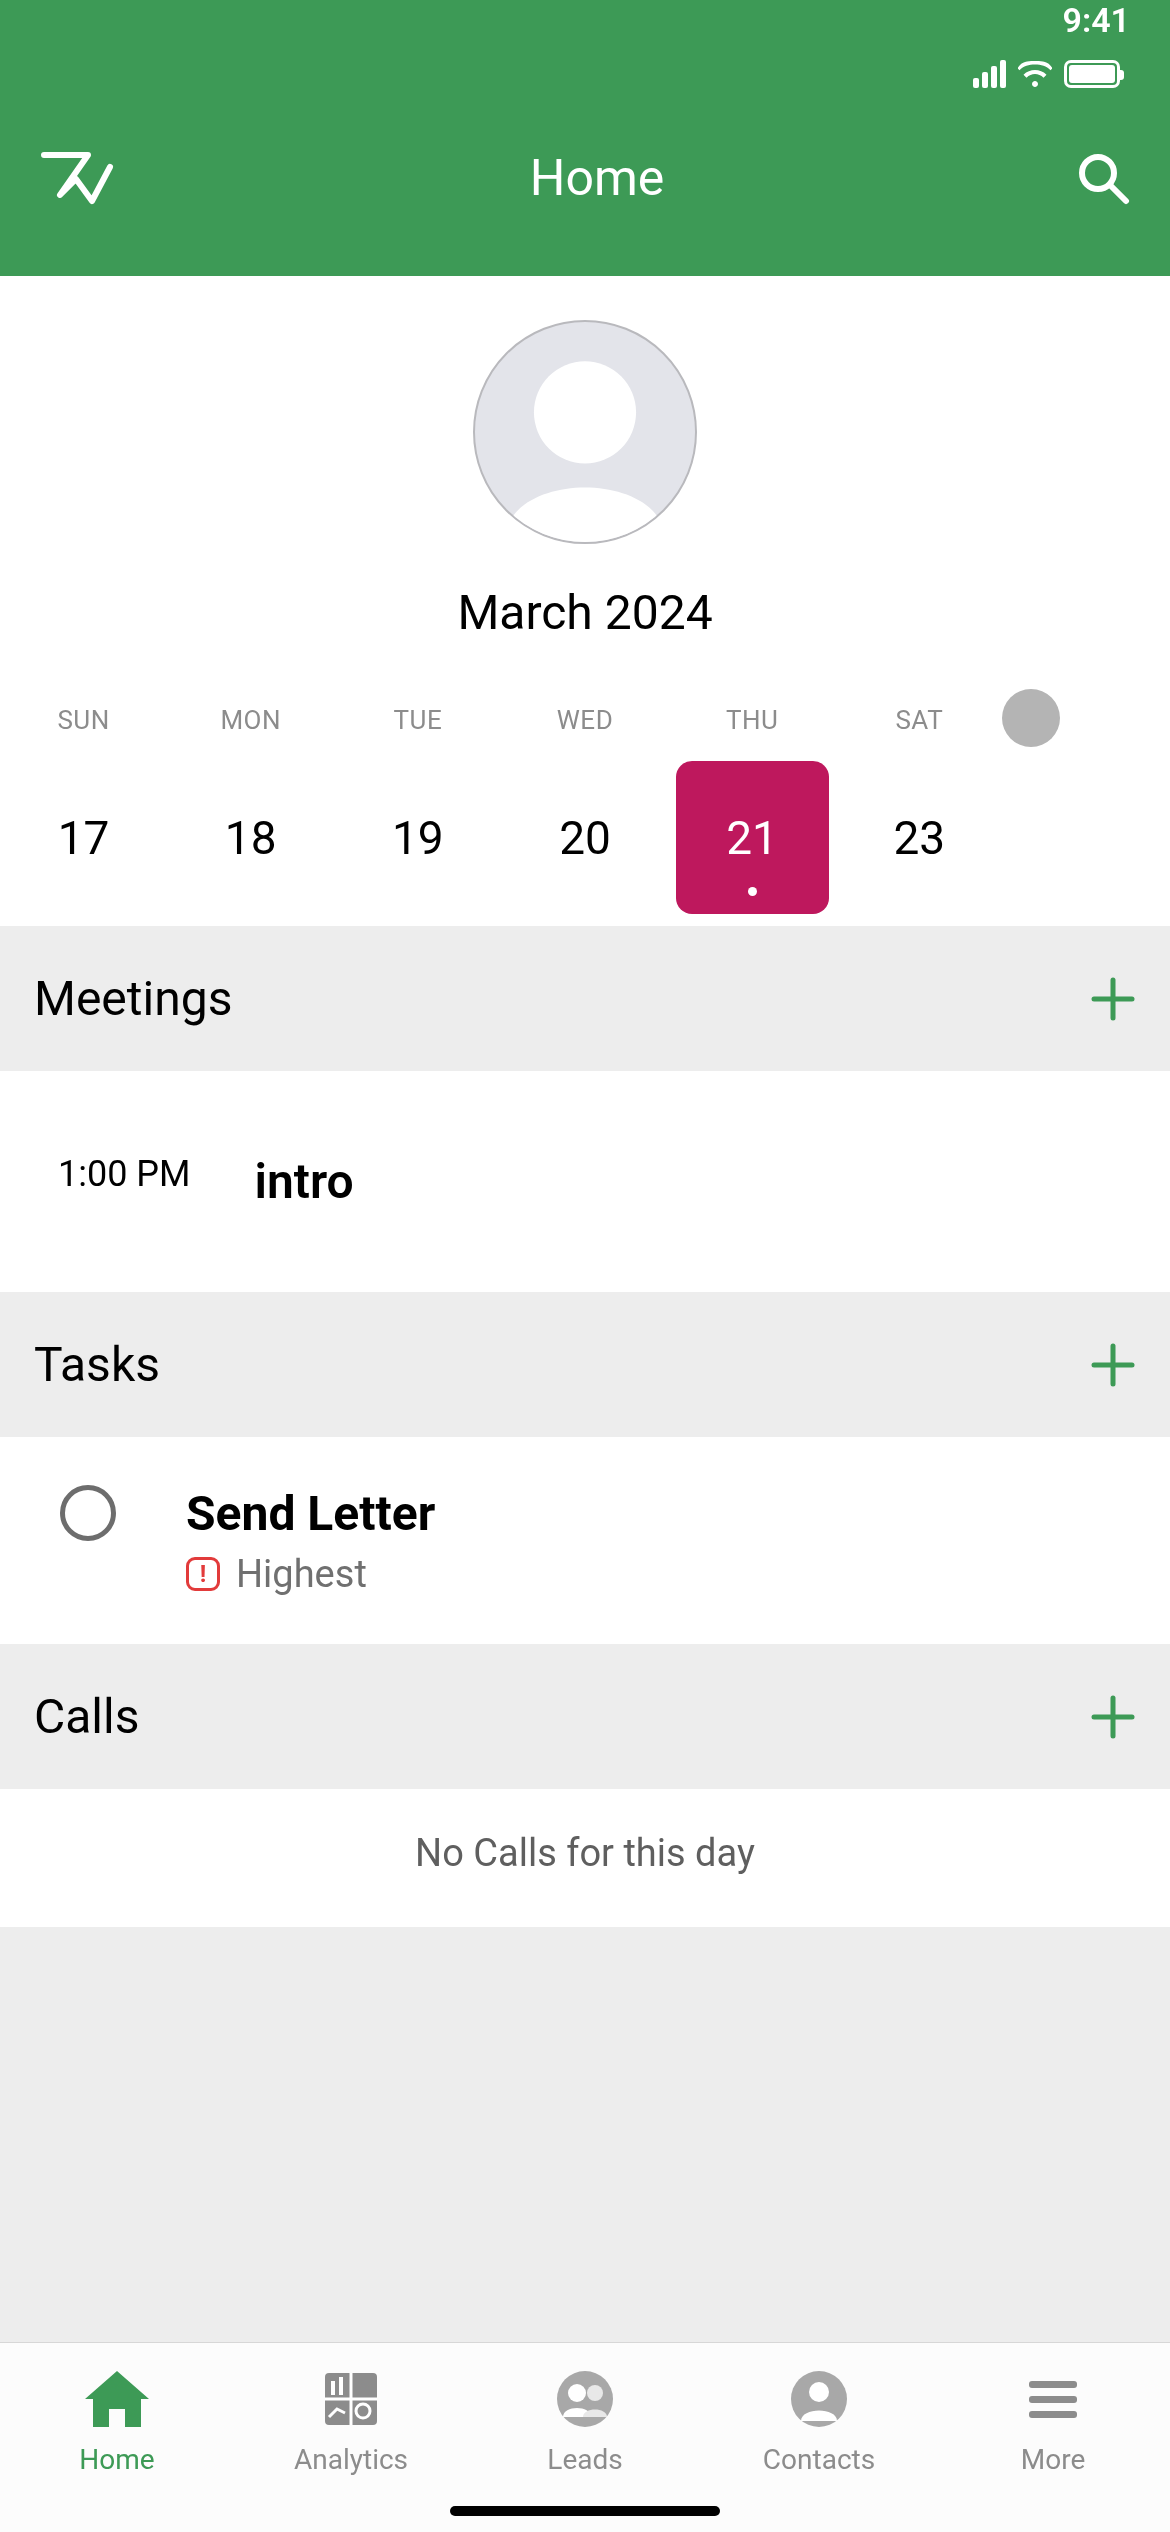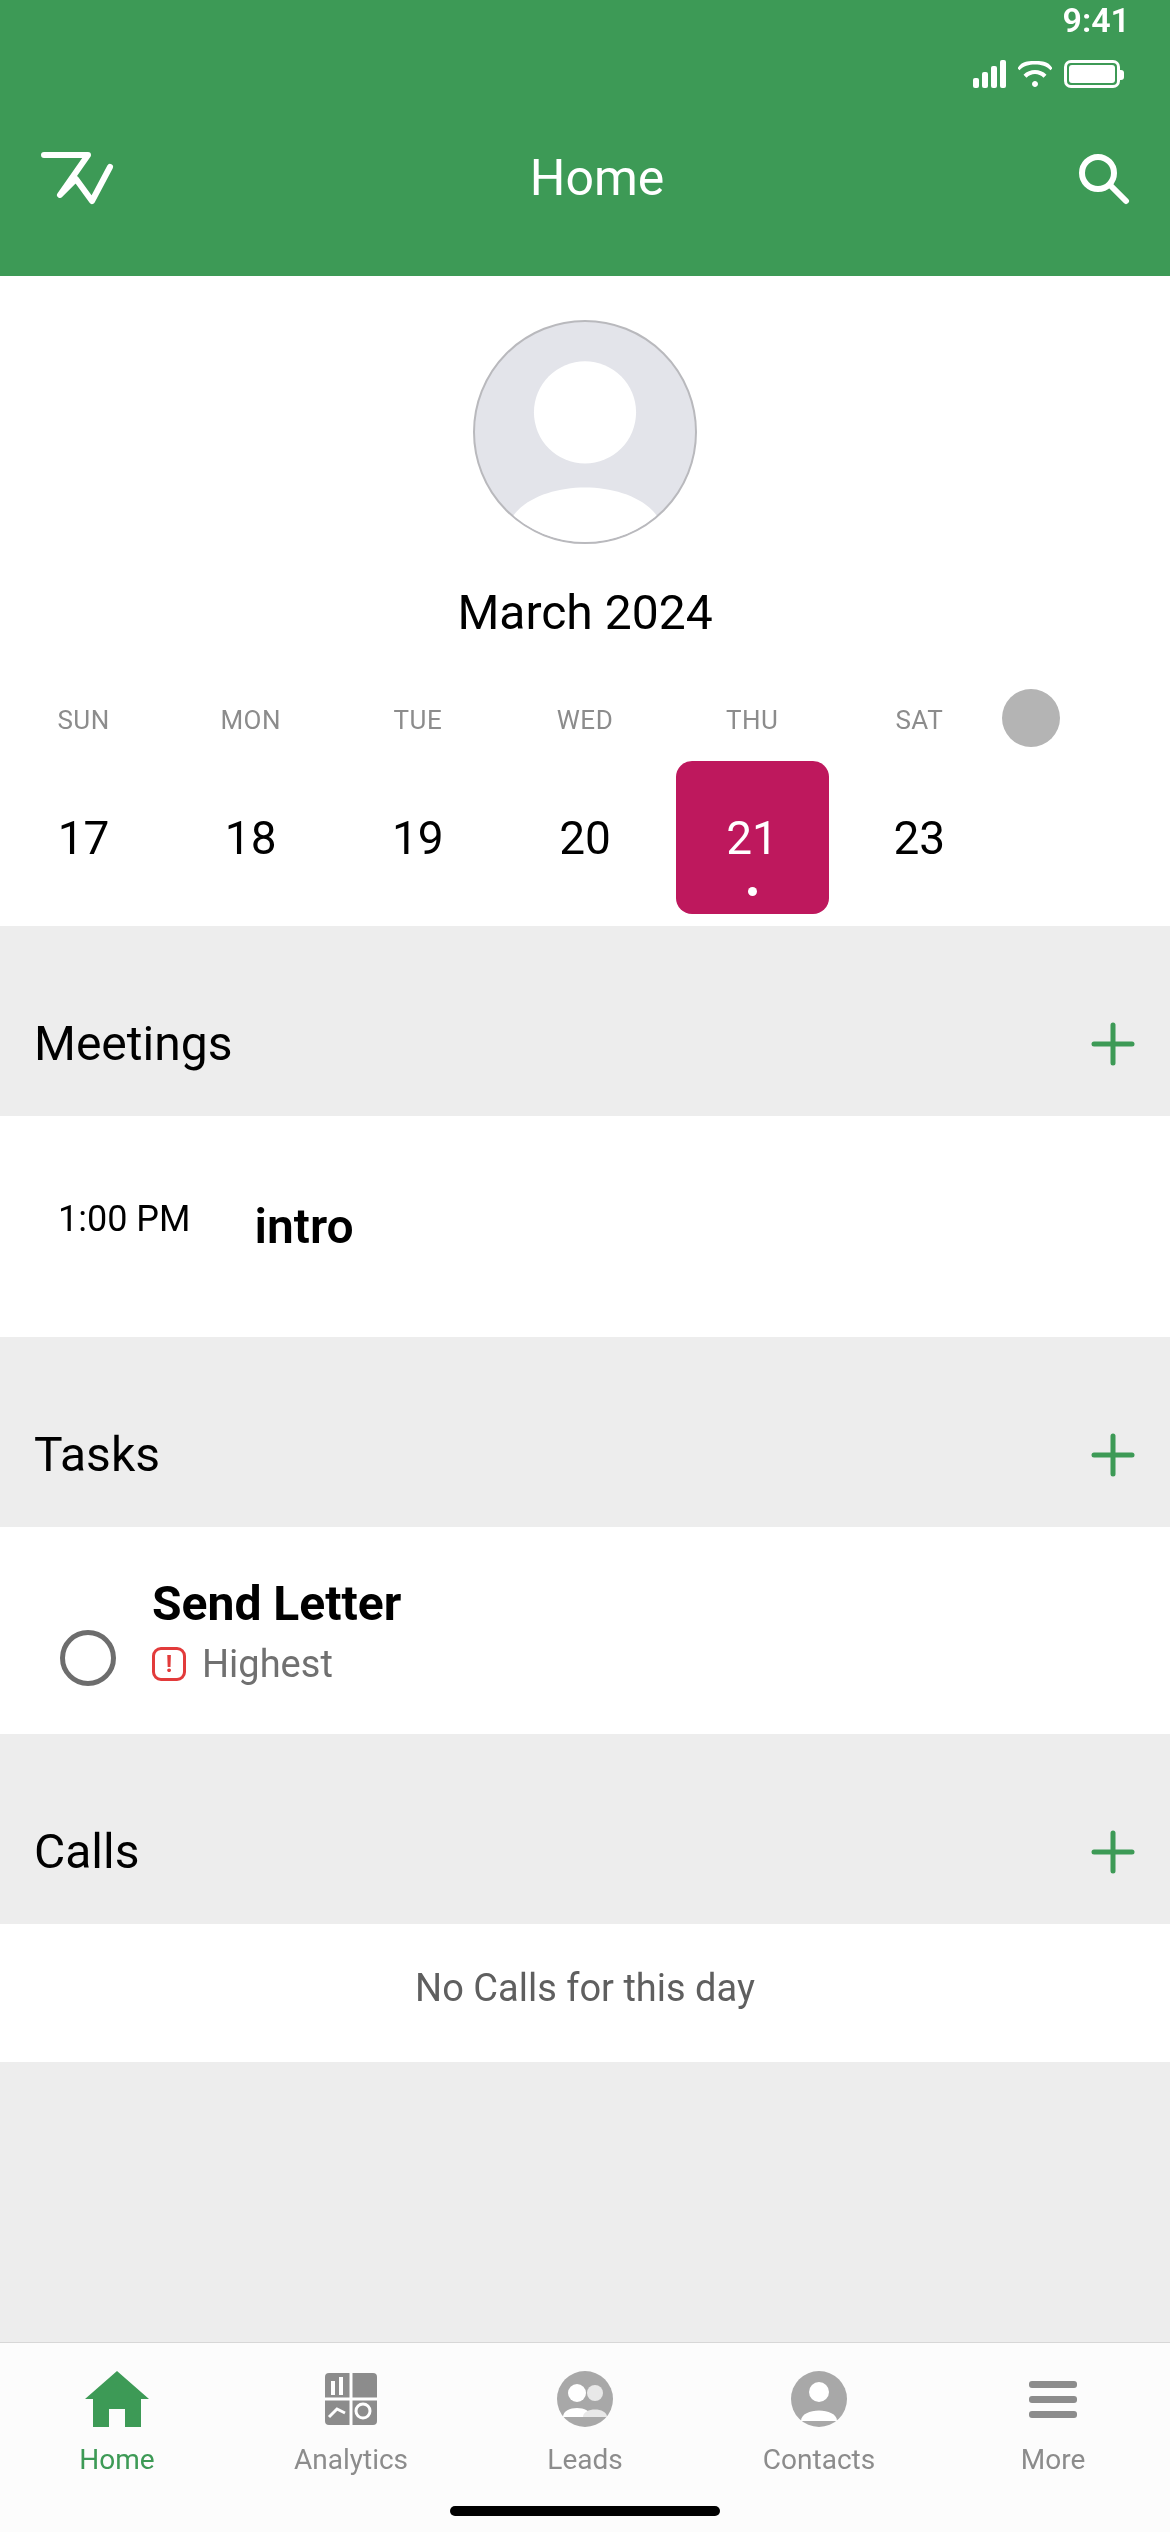--- a/index.html
+++ b/index.html
@@ -182,7 +182,6 @@
       align-items: center;
       justify-content: space-between;
       padding: 44px 34px;
-      margin-top: 45px;
     }
     .section-title {
       font-size: 48px;

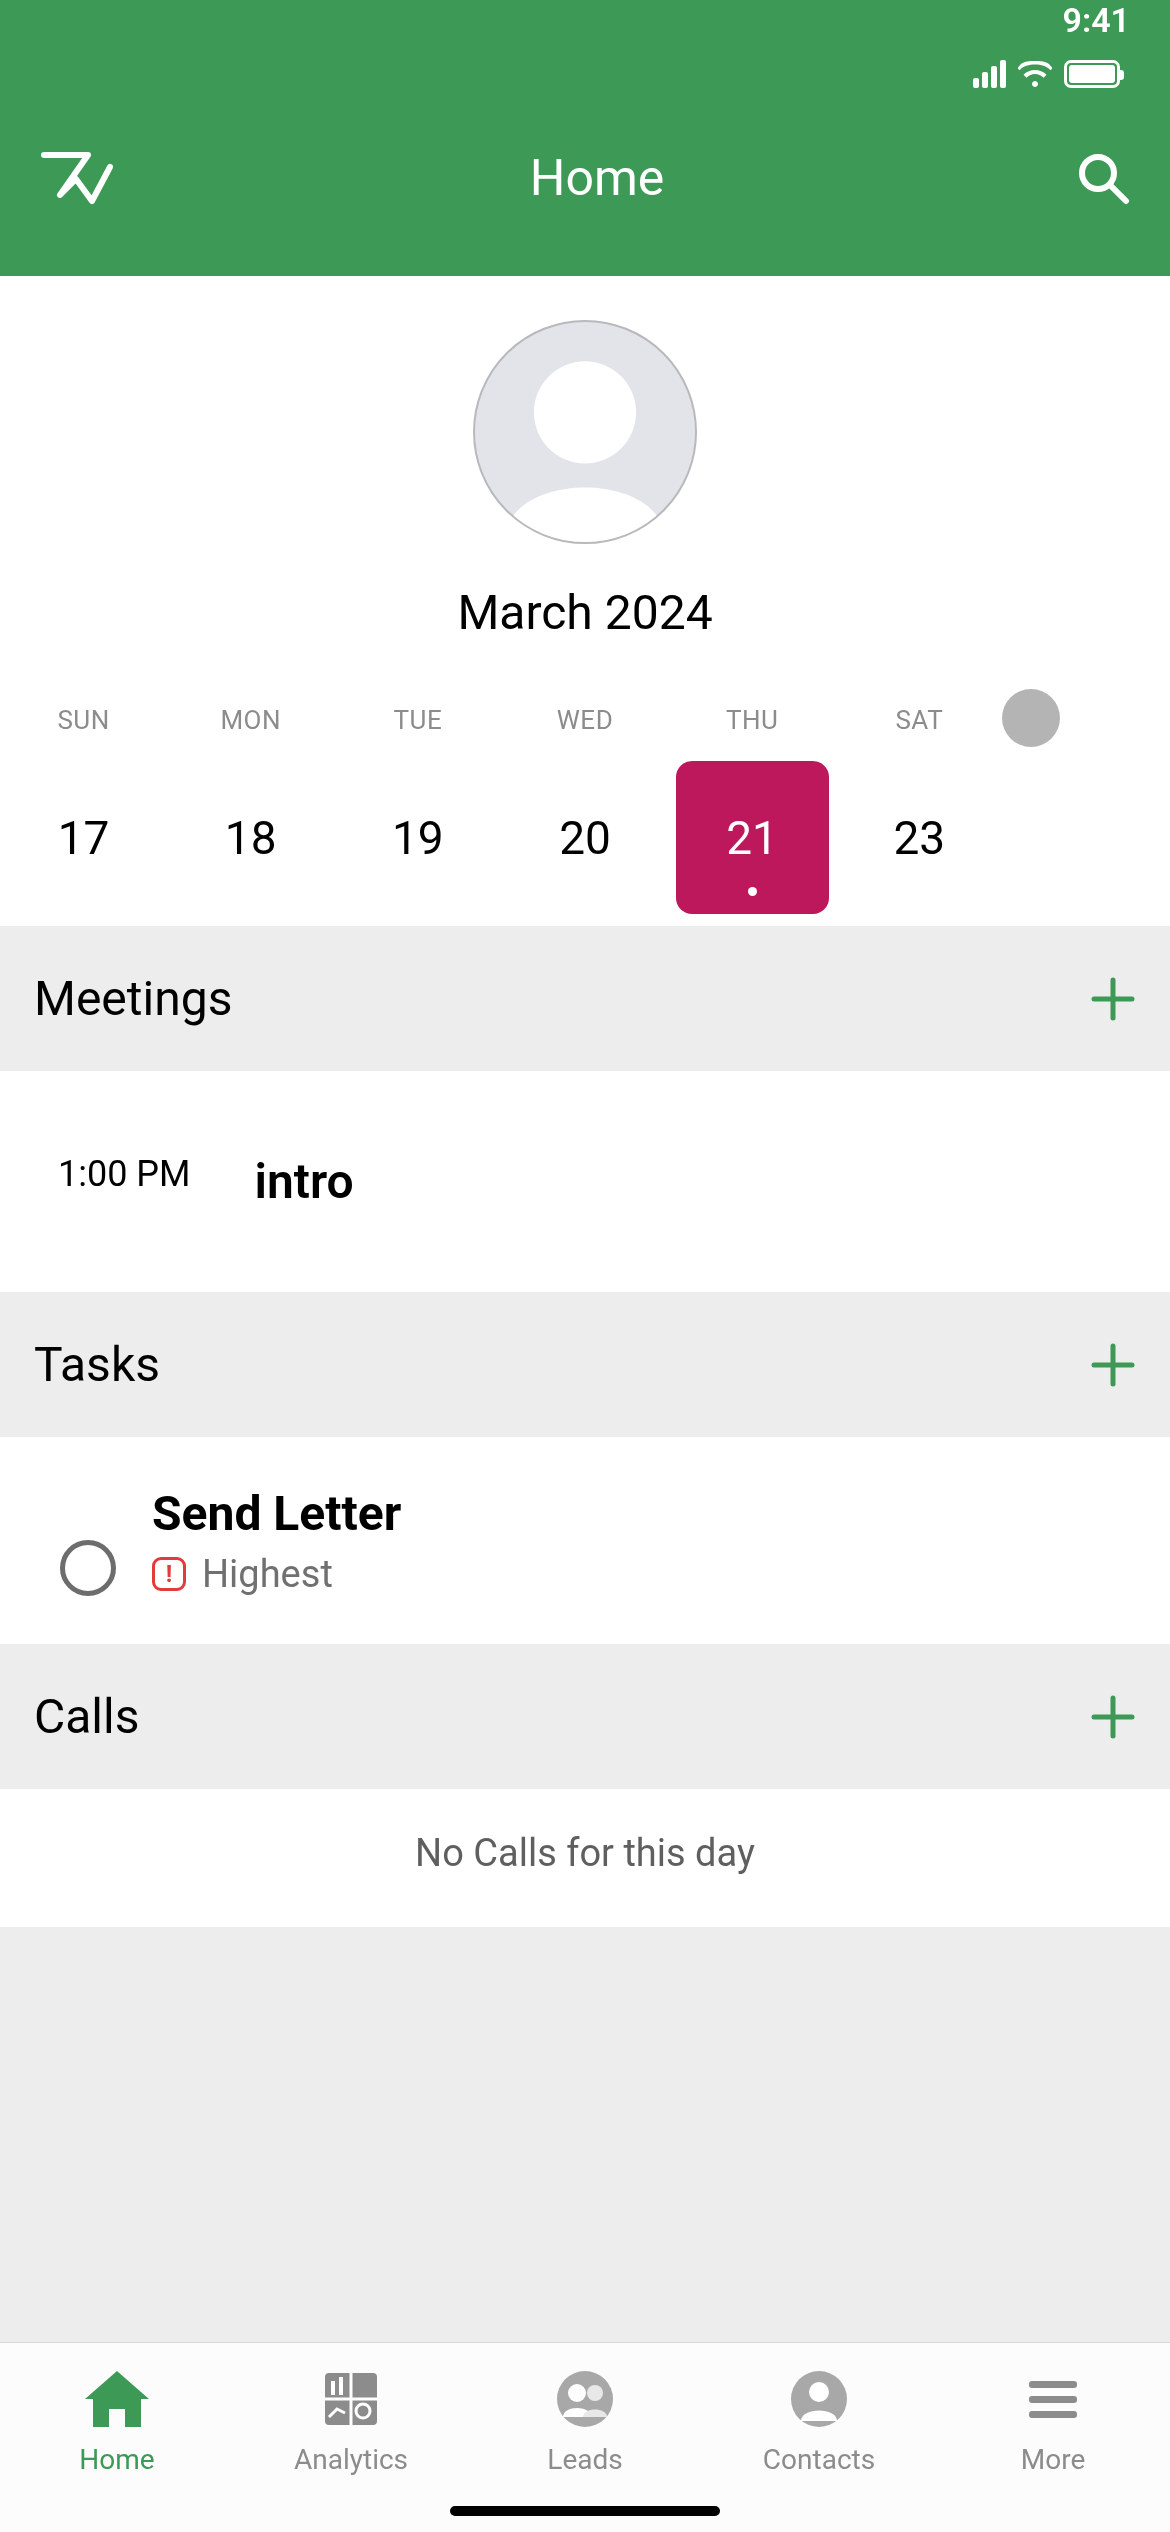--- a/index.html
+++ b/index.html
@@ -214,9 +214,9 @@
     .task-row {
       background: #fff;
       display: flex;
-      align-items: flex-end;
+      align-items: flex-start;
       padding: 48px 34px 48px 60px;
-      gap: 36px;
+      gap: 70px;
     }
     .task-check {
       width: 56px;

